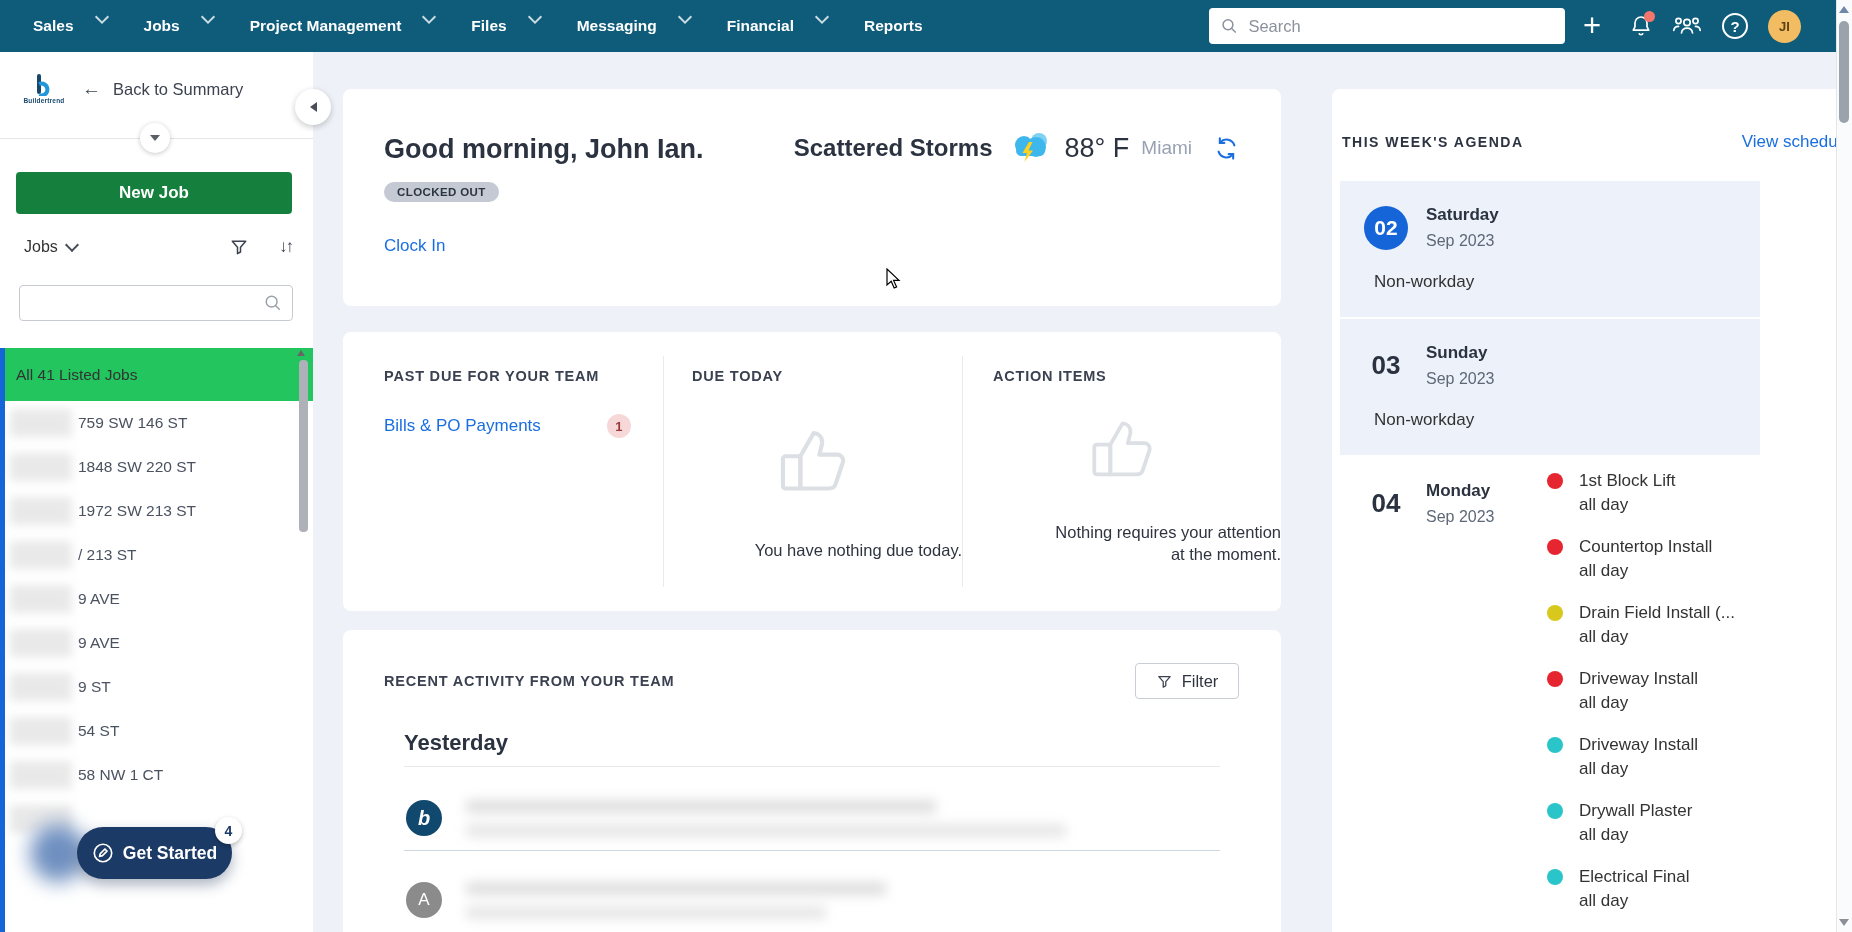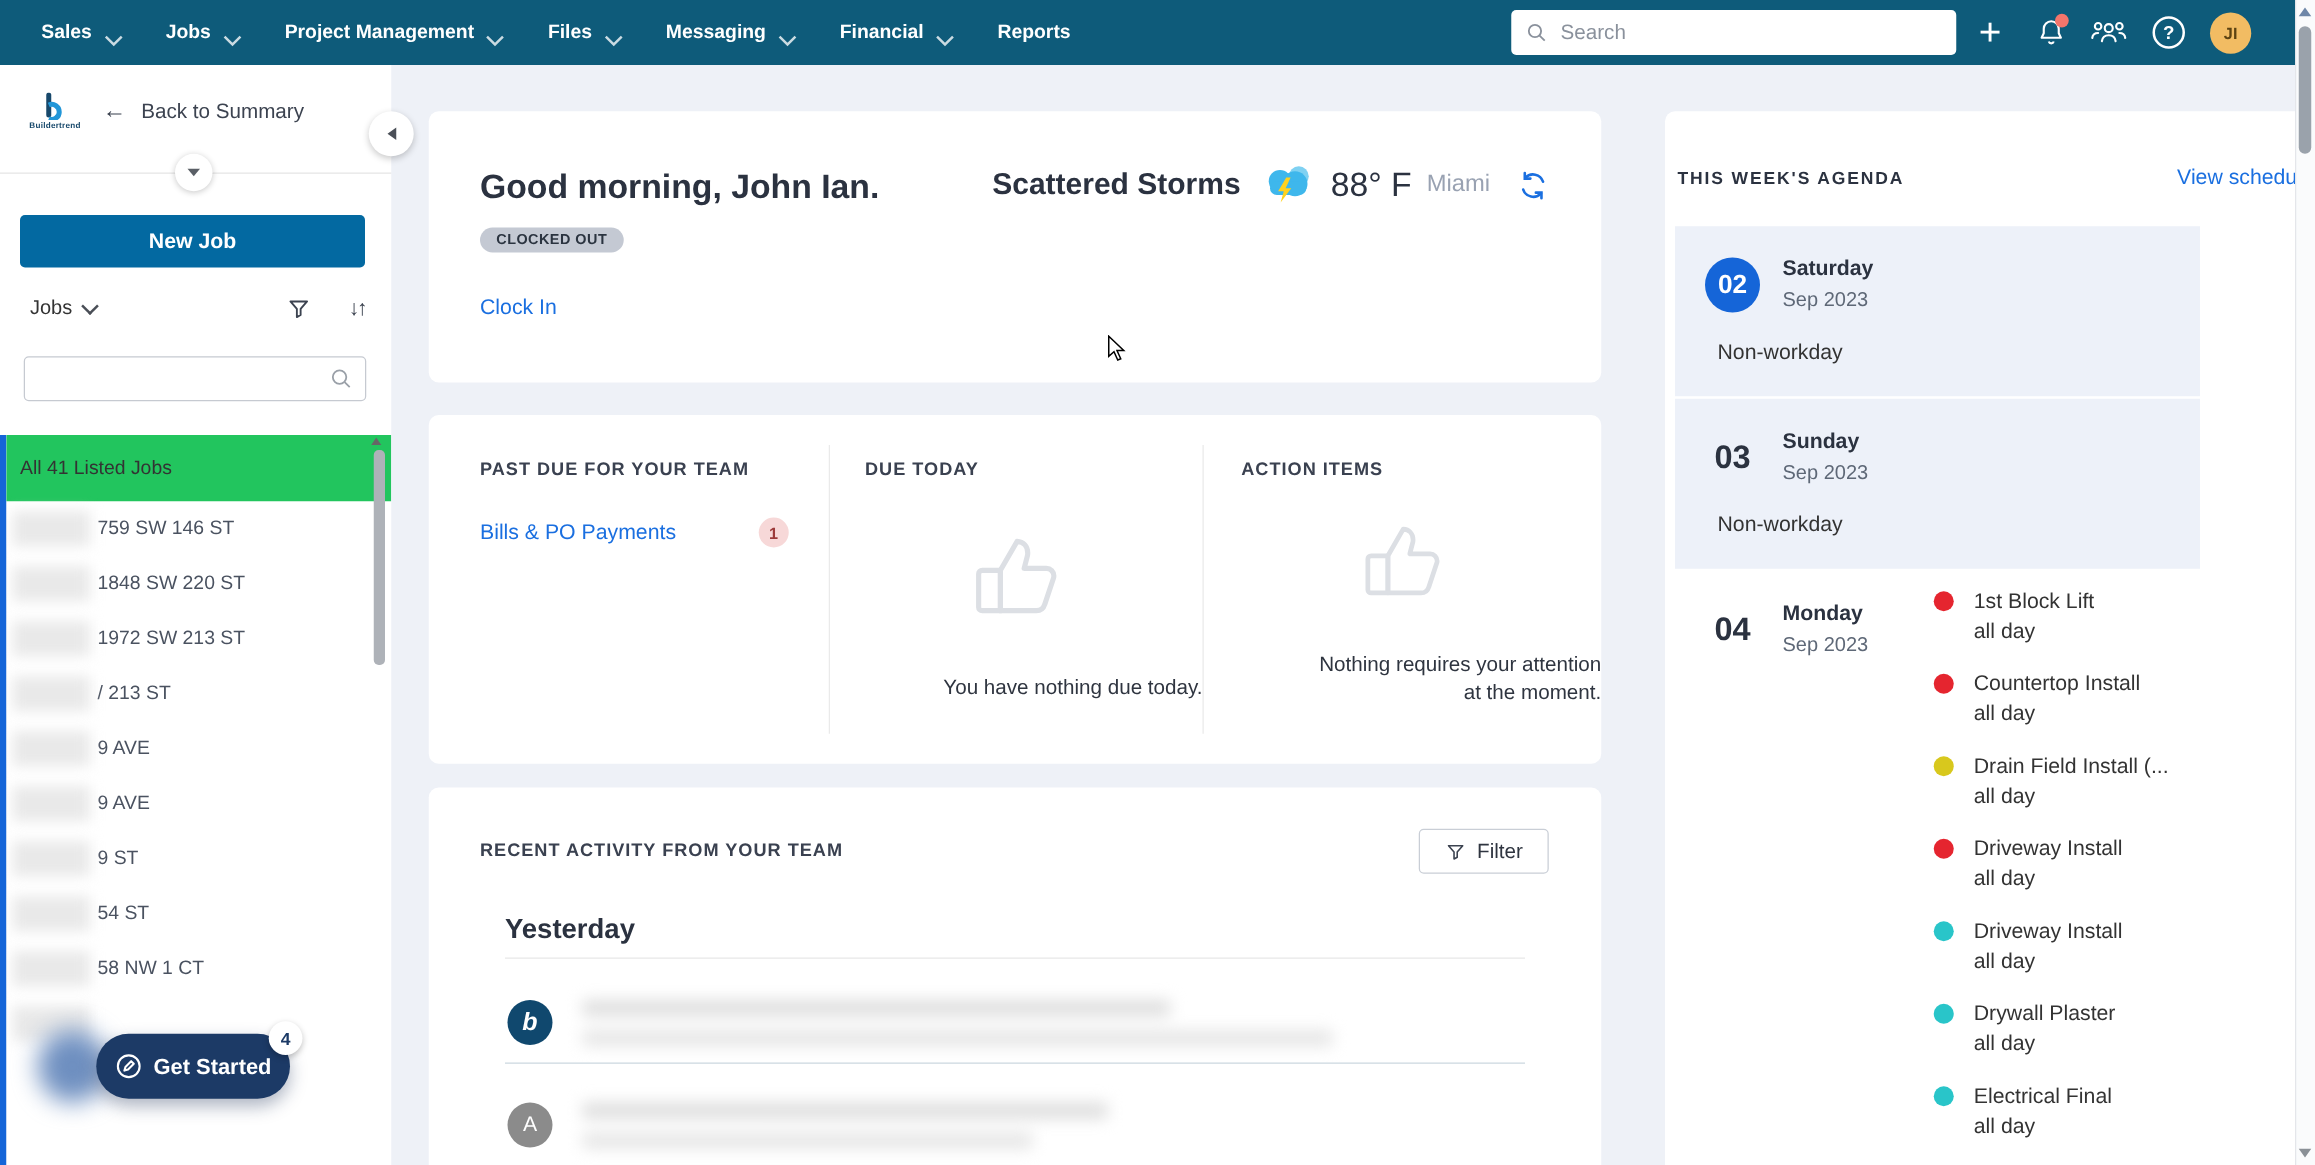--- a/index.html
+++ b/index.html
@@ -8,7 +8,7 @@
 
   
   .topnav{position:absolute;left:0;top:0;width:1836px;height:52px;background:#0e5b7a;display:flex;align-items:center;padding-left:33px;gap:37px;box-sizing:border-box;}
-  .nav-item{display:flex;align-items:flex-end;gap:12px;color:#fff;font-size:15.5px;font-weight:700;white-space:nowrap;}
+  .nav-item{display:flex;align-items:flex-start;gap:23px;color:#fff;font-size:15.5px;font-weight:700;white-space:nowrap;}
   .chev{width:8px;height:8px;border-right:2px solid rgba(255,255,255,.78);border-bottom:2px solid rgba(255,255,255,.78);transform:rotate(45deg);margin-top:-5px;}
   .nav-search{position:absolute;left:1209px;top:8px;width:356px;height:36px;background:#fff;border-radius:4px;display:flex;align-items:center;padding:0 12px;gap:9px;box-sizing:border-box;}
   .nav-search input{border:none;outline:none;font-size:16.5px;color:#333;width:100%;font-family:"Liberation Sans",sans-serif;}

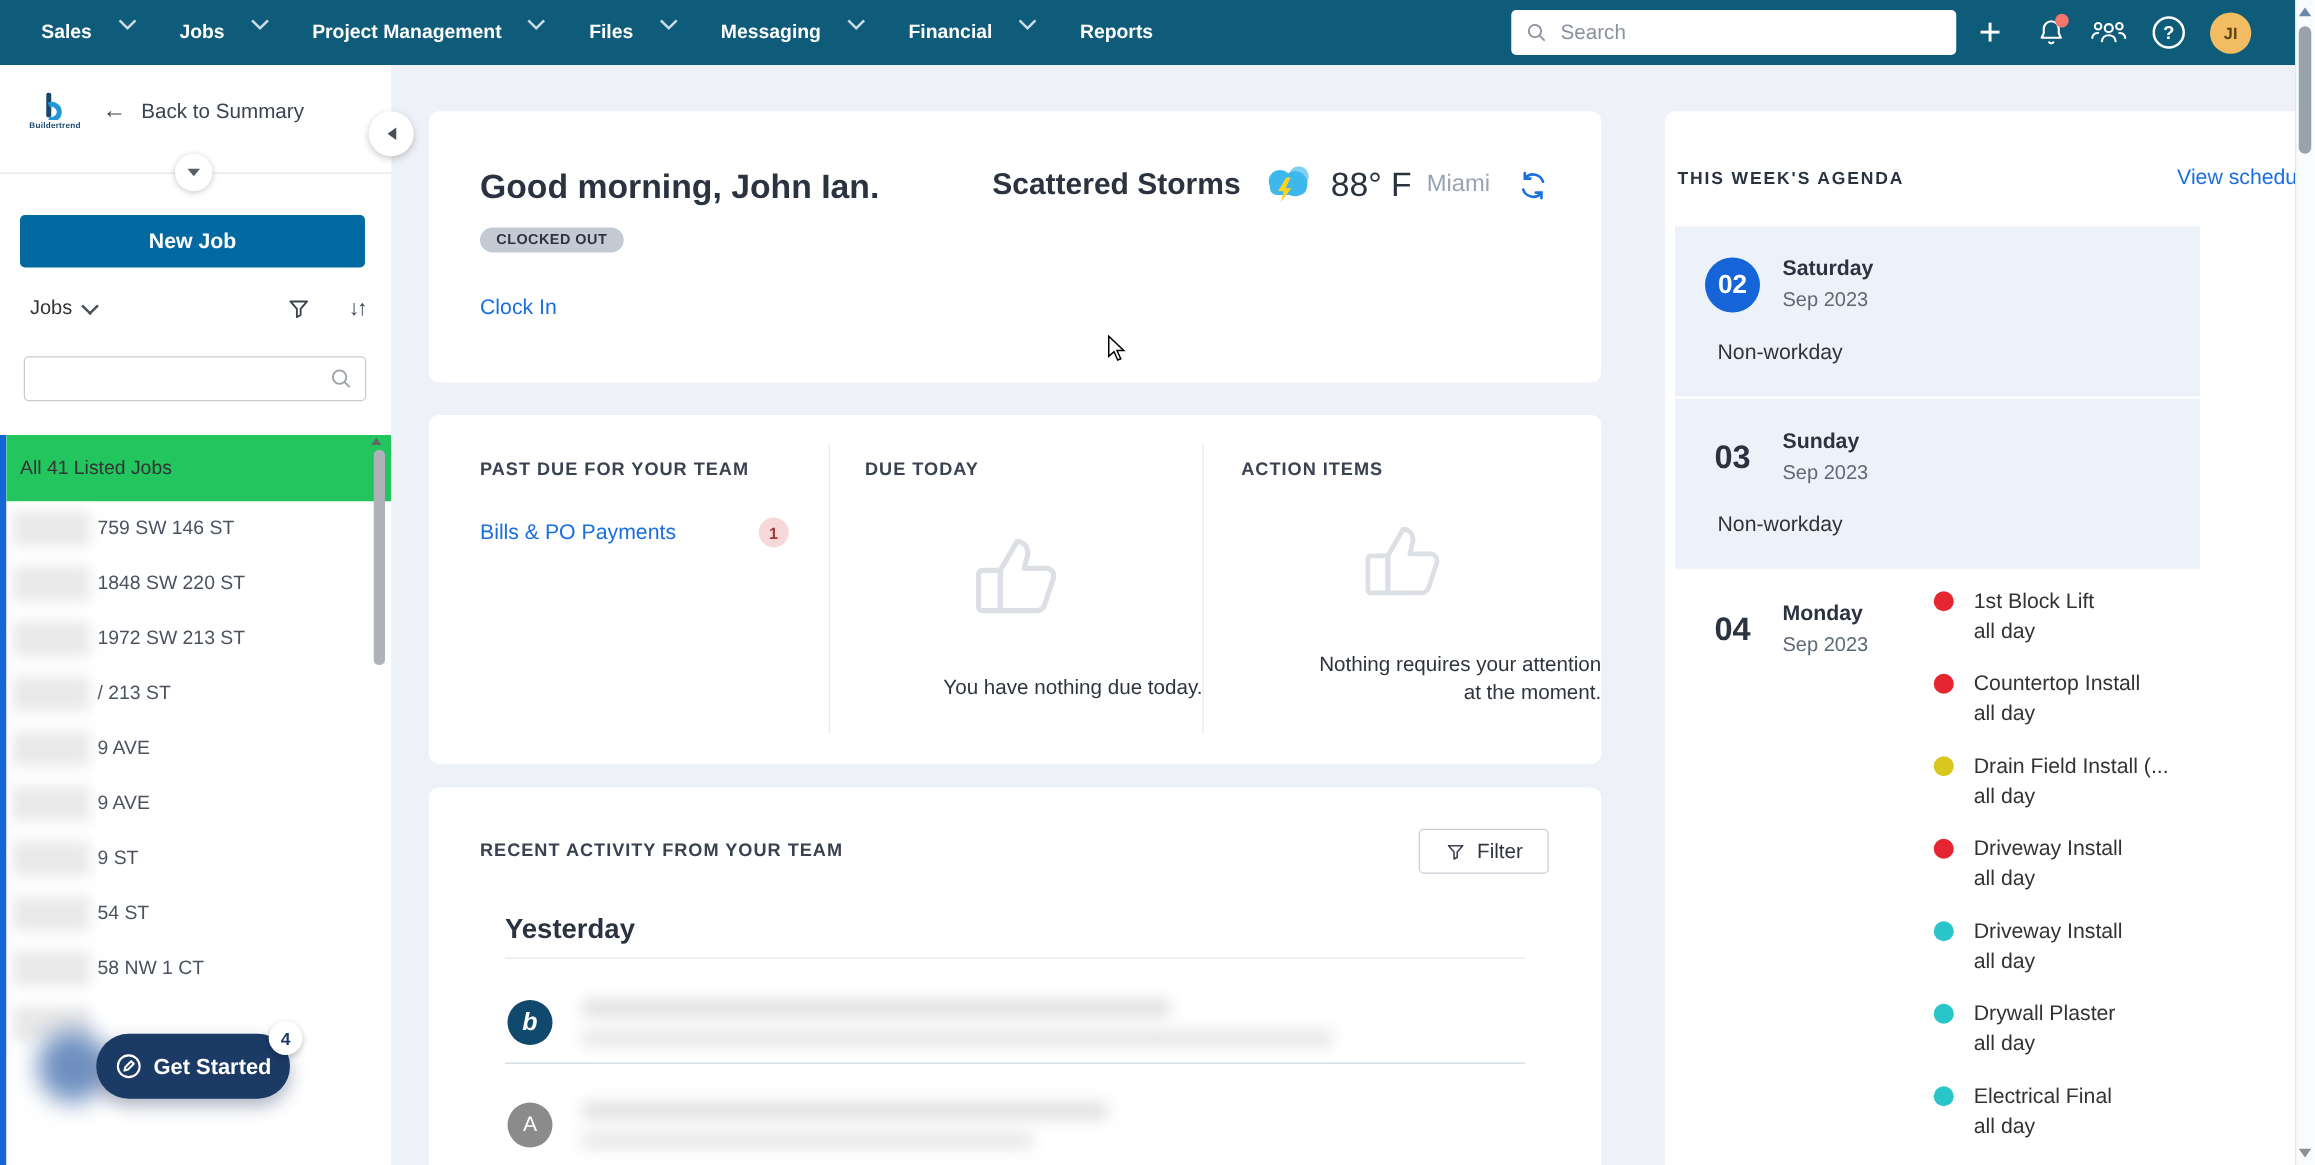--- a/index.html
+++ b/index.html
@@ -36,7 +36,7 @@
   .sb-divider{position:absolute;left:0;top:86px;width:100%;border-top:1px solid #e5e5e5;}
   .sb-expander{position:absolute;left:140px;top:71px;width:30px;height:30px;background:#fff;border-radius:50%;box-shadow:0 1px 5px rgba(0,0,0,.22);display:flex;align-items:center;justify-content:center;}
   .sb-expander .tri{width:0;height:0;border-left:5px solid transparent;border-right:5px solid transparent;border-top:6px solid #5a5f66;}
-  .newjob{position:absolute;top:120px;left:16px;width:276px;height:42px;background:#0369a1;border-radius:4px;color:#fff;font-size:17px;font-weight:600;display:flex;align-items:center;justify-content:center;}
+  .newjob{position:absolute;top:120px;left:16px;width:276px;height:42px;background:#15803d;border-radius:4px;color:#fff;font-size:17px;font-weight:600;display:flex;align-items:center;justify-content:center;}
   .jobs-row{position:absolute;top:179px;left:24px;right:21px;height:32px;display:flex;align-items:center;}
   .jobs-dd{display:flex;align-items:center;gap:9px;font-size:16px;color:#333;}
   .chev-dark{width:8px;height:8px;border-right:2px solid #4a4f57;border-bottom:2px solid #4a4f57;transform:rotate(45deg);margin-top:-4px;}

